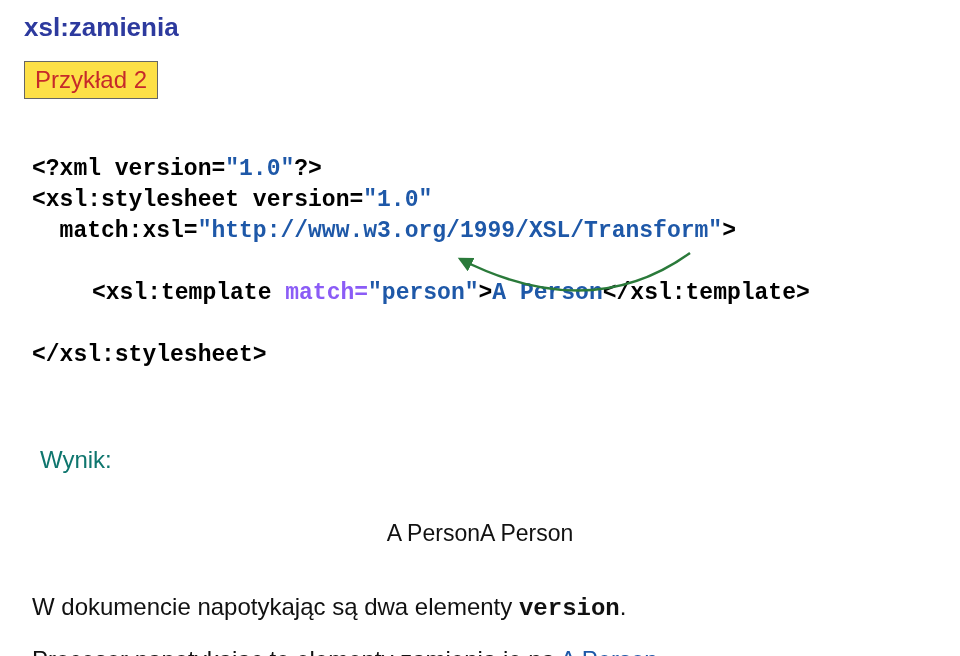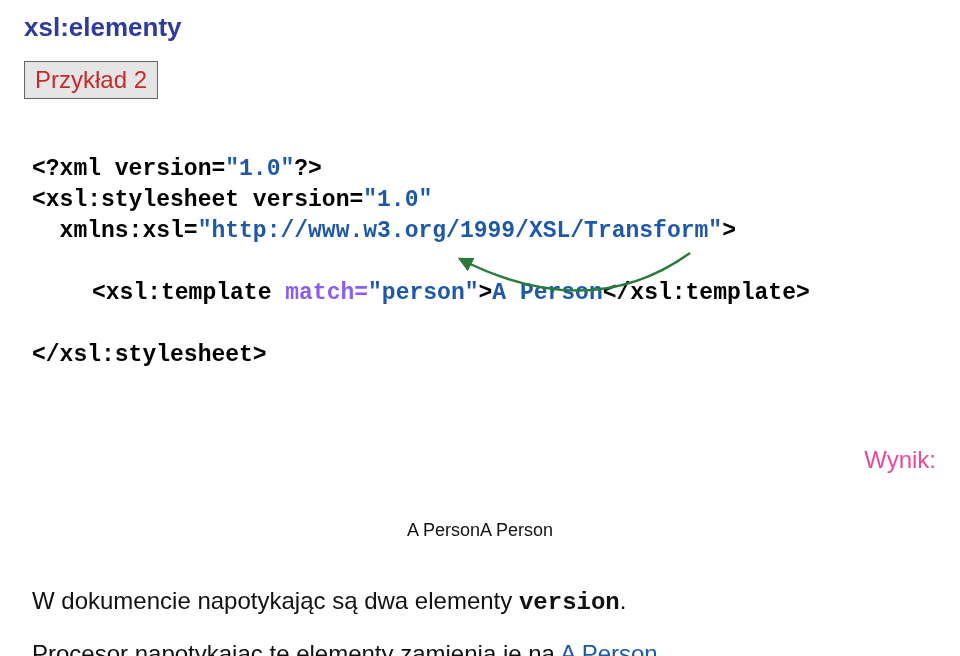--- a/index.html
+++ b/index.html
@@ -78,7 +78,7 @@
 
 
 
-<div class="title">xsl:elementy</div>
+<div class="title">xsl:zamienia</div>
 
 <div class="badge">Przykład 2</div>
 

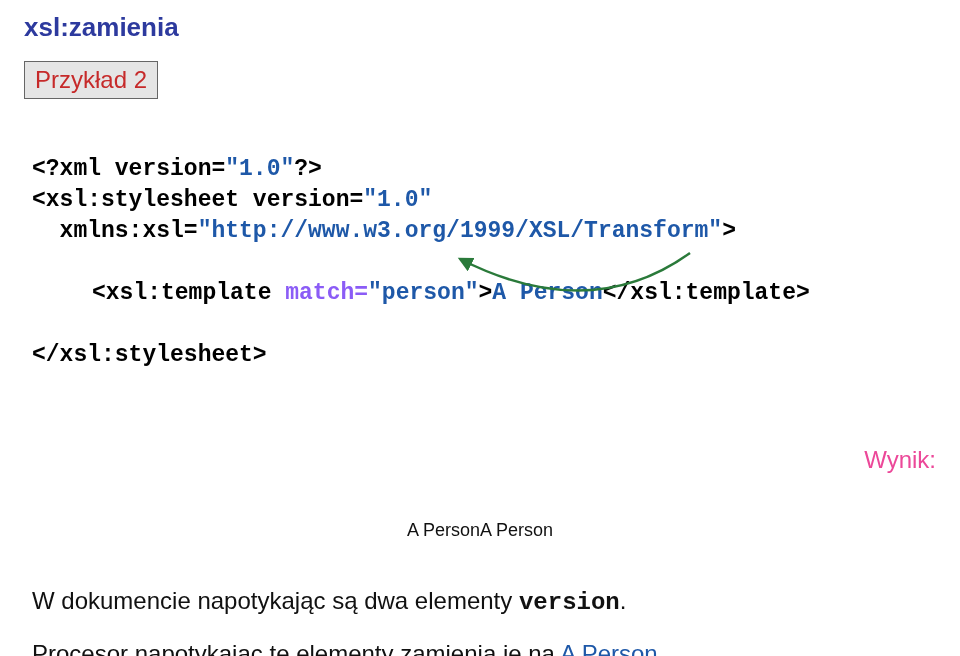--- a/index.html
+++ b/index.html
@@ -19,7 +19,7 @@
     }
     .badge {
       display: inline-block;
-      background: #e5e5e5;
+      background: #fde047;
       border: 1px solid #666;
       color: #c62a2a;
       font-size: 24px;

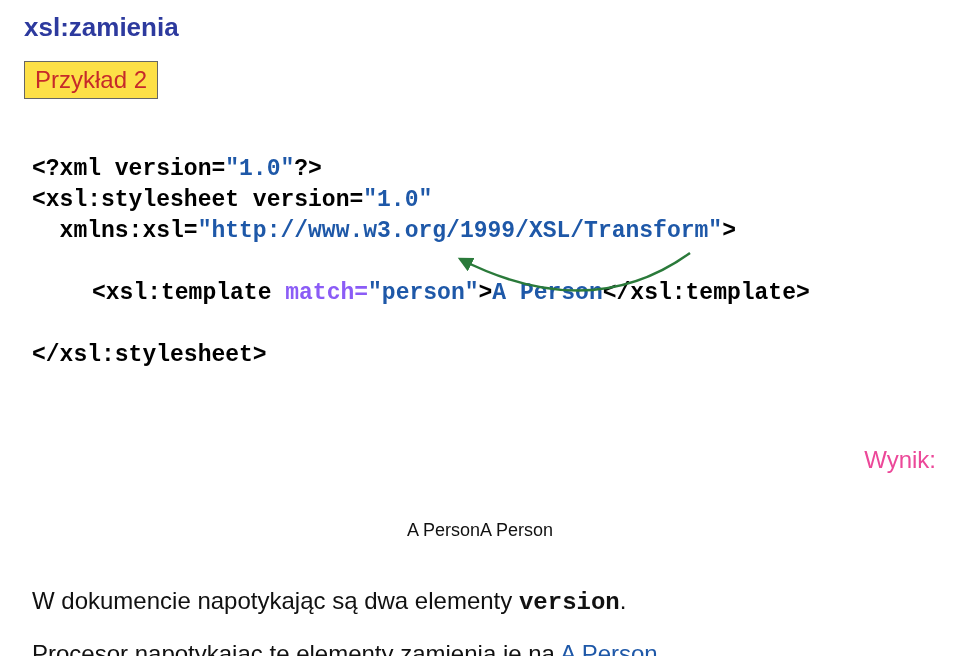--- a/index.html
+++ b/index.html
@@ -85,7 +85,7 @@
 <div class="code">
 <span class="tag">&lt;?xml version=</span><span class="val">"1.0"</span><span class="tag">?&gt;</span>
 <span class="tag">&lt;xsl:stylesheet version=</span><span class="val">"1.0"</span>
-  <span class="tag">xmlns:xsl=</span><span class="val">"http://www.w3.org/1999/XSL/Transform"</span><span class="tag">&gt;</span>
+  <span class="tag">match:xsl=</span><span class="val">"http://www.w3.org/1999/XSL/Transform"</span><span class="tag">&gt;</span>
 
 <span class="indent"><span class="tag">&lt;xsl:template </span><span class="match">match=</span><span class="val">"person"</span><span class="tag">&gt;</span><span class="text">A Person</span><span class="tag">&lt;/xsl:template&gt;</span></span>
 

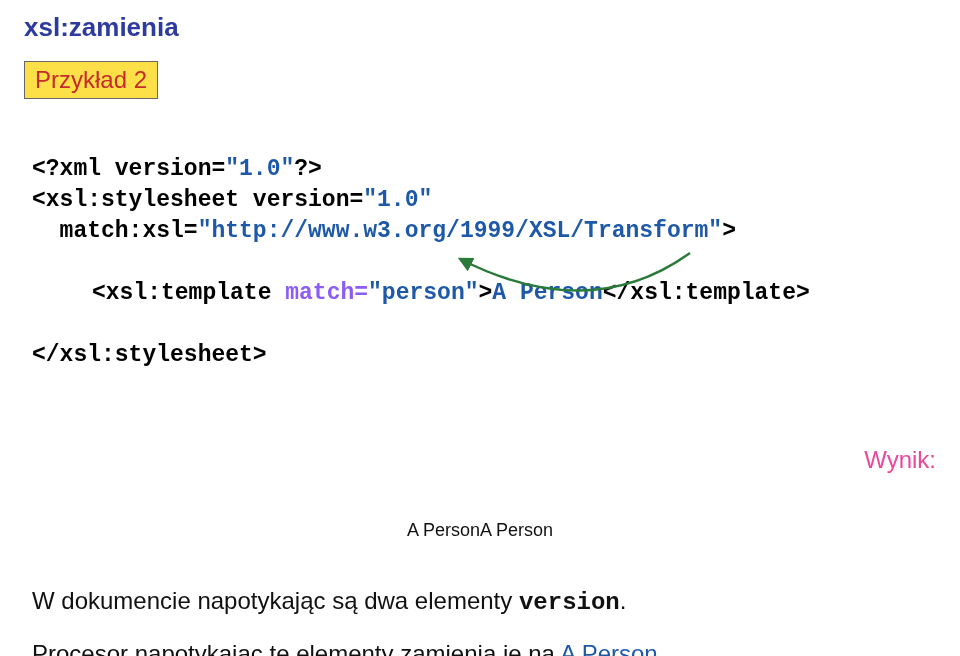--- a/index.html
+++ b/index.html
@@ -51,11 +51,10 @@
     }
     .result-label {
       font-size: 24px;
-      color: #ec4899;
+      color: #0f766e;
       margin-top: 75px;
       margin-bottom: 46px;
       margin-left: 16px;
-      text-align: right;
     }
     .result-text {
       text-align: center;

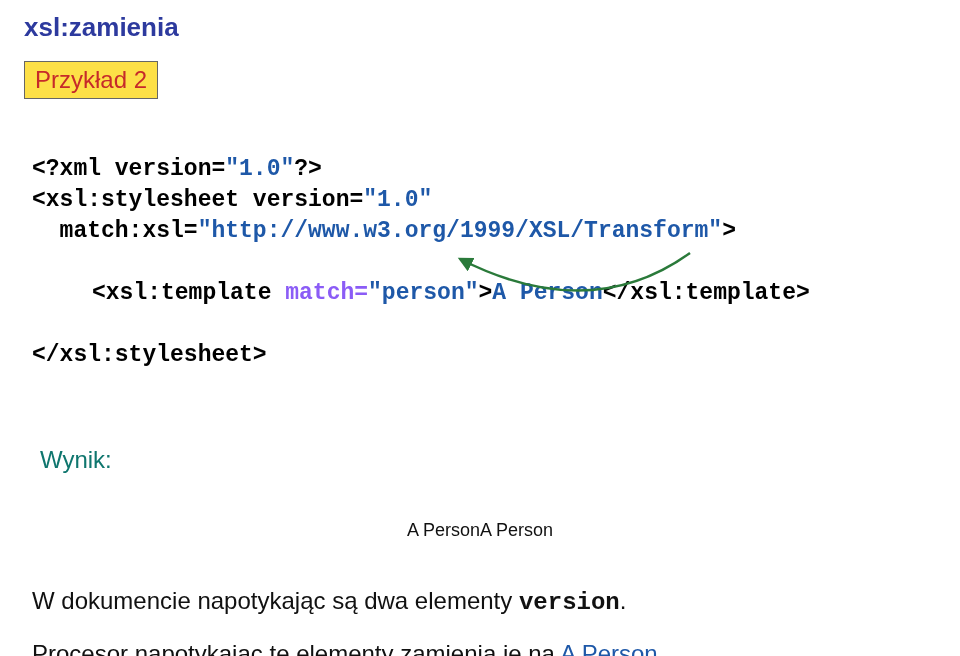--- a/index.html
+++ b/index.html
@@ -58,7 +58,7 @@
     }
     .result-text {
       text-align: center;
-      font-size: 18px;
+      font-size: 23px;
       color: #111;
       margin-bottom: 44px;
     }

